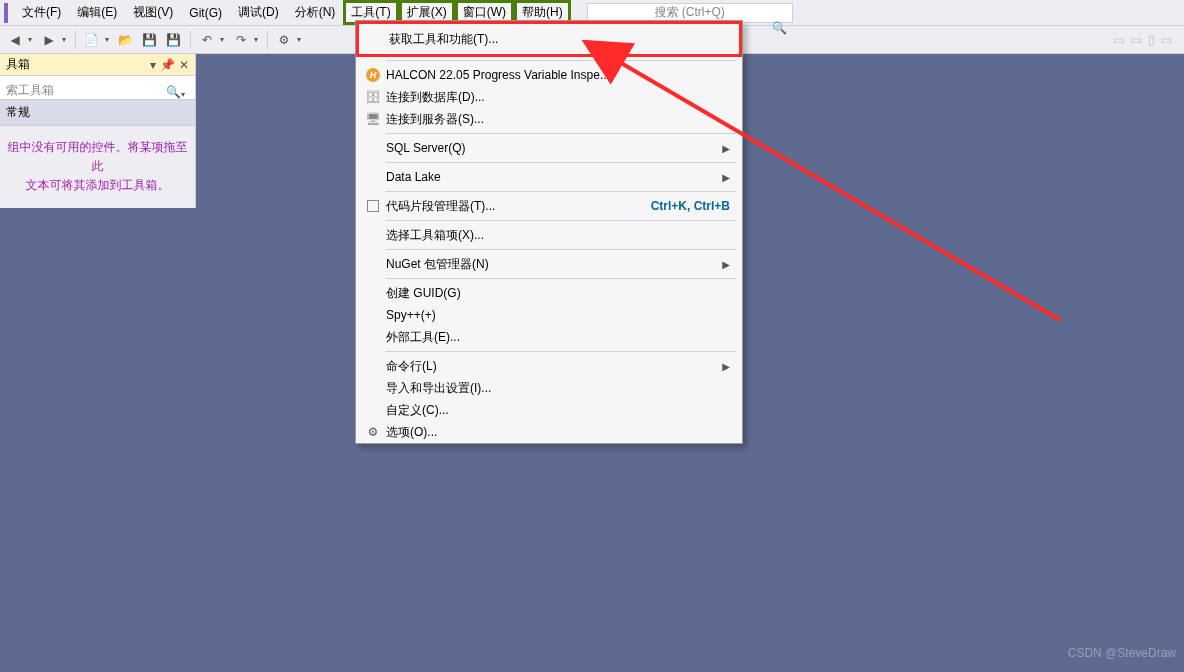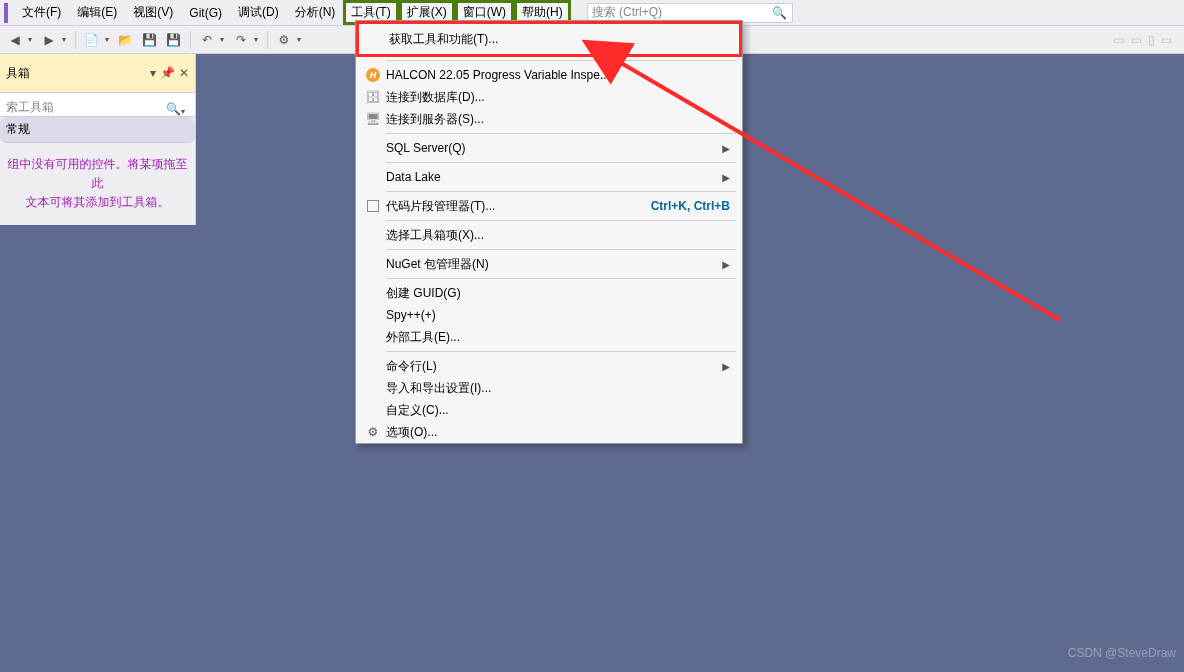--- a/index.html
+++ b/index.html
@@ -10,7 +10,7 @@
 .vs-accent { width: 4px; height: 20px; background: #8b5fc0; margin-right: 6px; }
 .menu-item { padding: 16px 8px; cursor: default; }
 .menu-item.highlighted { background: #f5f5f5; border: 3px solid #4d7c0f; padding: 1px 5px; }
-.search-box { margin-left: 16px; width: 206px; height: 20px; background: #fff; border: 1px solid #cccedb; display: flex; align-items: center; padding: 0 4px; color: #888; }
+.search-box { margin-left: 16px; width: 206px; height: 20px; background: #fff; border: 1px solid #cccedb; display: flex; align-items: center; padding: 0 4px; color: #888; flex-direction: column; }
 .search-box .mag { margin-left: auto; color: #555; }
 
 

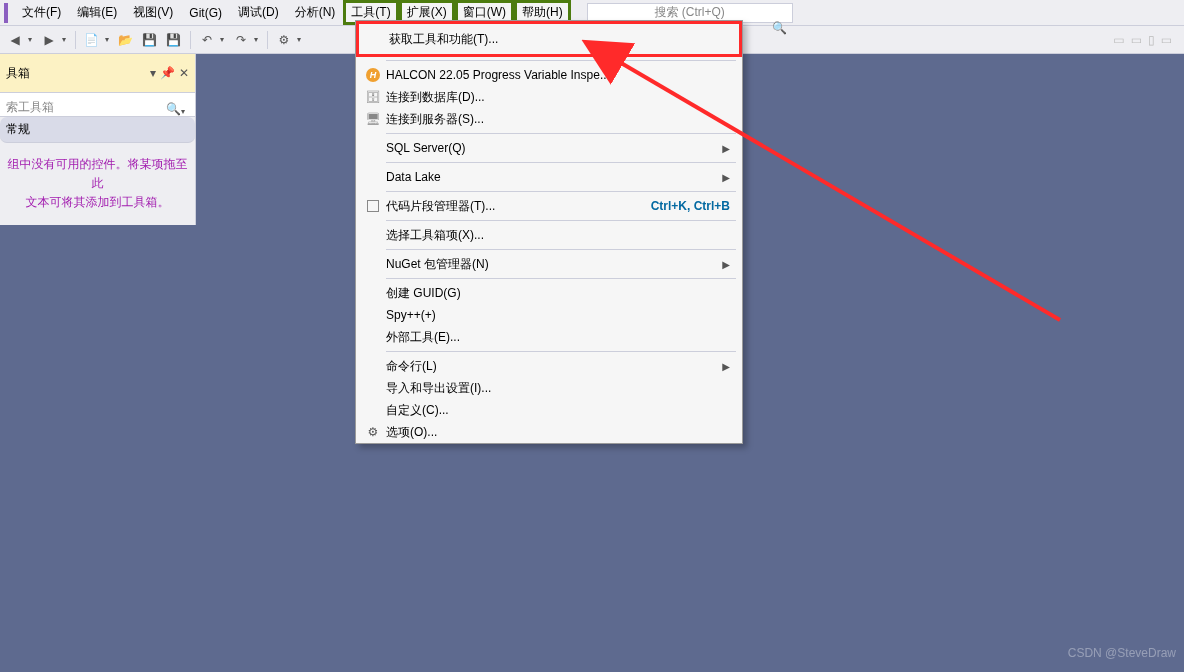--- a/index.html
+++ b/index.html
@@ -21,7 +21,7 @@
 
 
 .sidebar { position: absolute; left: 0; top: 54px; width: 196px; background: #eeeef2; border-right: 1px solid #cccedb; }
-.sb-title { background: #fcf2c4; height: 39px; display: flex; align-items: center; padding: 0 6px; border-bottom: 1px solid #cccedb; }
+.sb-title { background: #fcf2c4; height: 22px; display: flex; align-items: center; padding: 0 6px; border-bottom: 1px solid #cccedb; }
 .sb-title .icons { margin-left: auto; display: flex; gap: 4px; color: #555; }
 .sb-search { height: 24px; display: flex; align-items: flex-end; padding: 0 6px; border-bottom: 1px solid #cccedb; color: #888; background:#fff;}
 .sb-search .mag { margin-left: auto; }

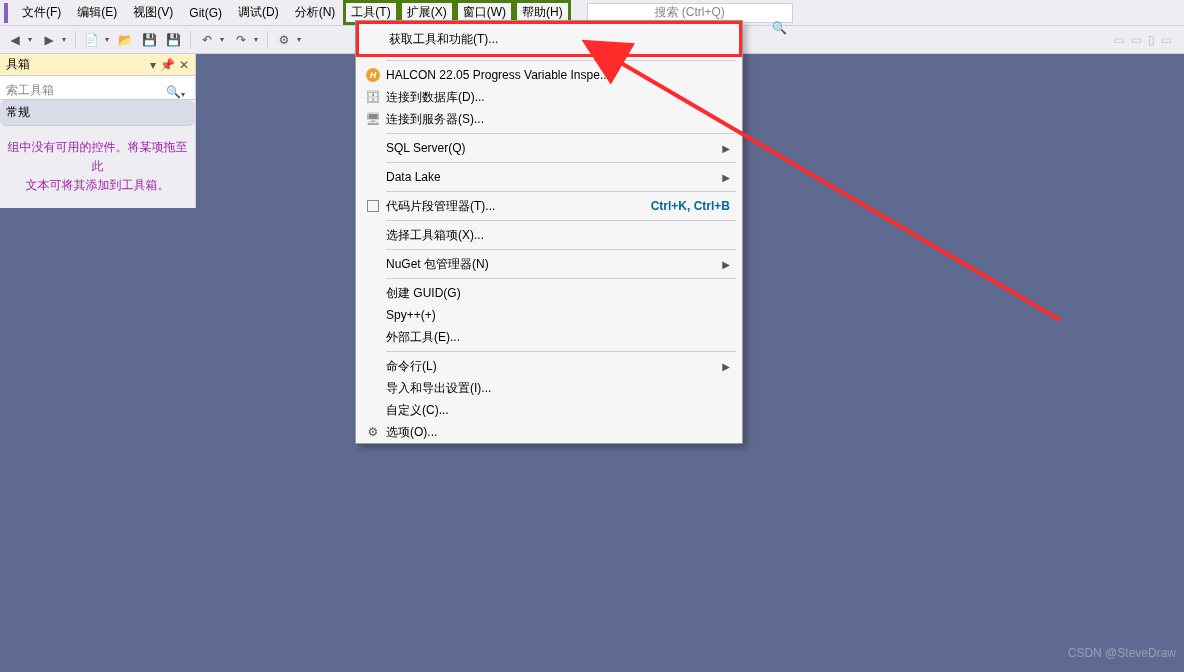--- a/index.html
+++ b/index.html
@@ -25,7 +25,7 @@
 .sb-title .icons { margin-left: auto; display: flex; gap: 4px; color: #555; }
 .sb-search { height: 24px; display: flex; align-items: flex-end; padding: 0 6px; border-bottom: 1px solid #cccedb; color: #888; background:#fff;}
 .sb-search .mag { margin-left: auto; }
-.sb-cat { background: #d9dbe8; padding: 4px 6px; border-bottom: 1px solid #cccedb; border-radius: 7px; }
+.sb-cat { background: #d9dbe8; padding: 4px 6px; border-bottom: 1px solid #cccedb; }
 .sb-body { padding: 12px 4px; color: #a21caf; text-align: center; line-height: 1.6; background:#eeeef2;}
 
 

